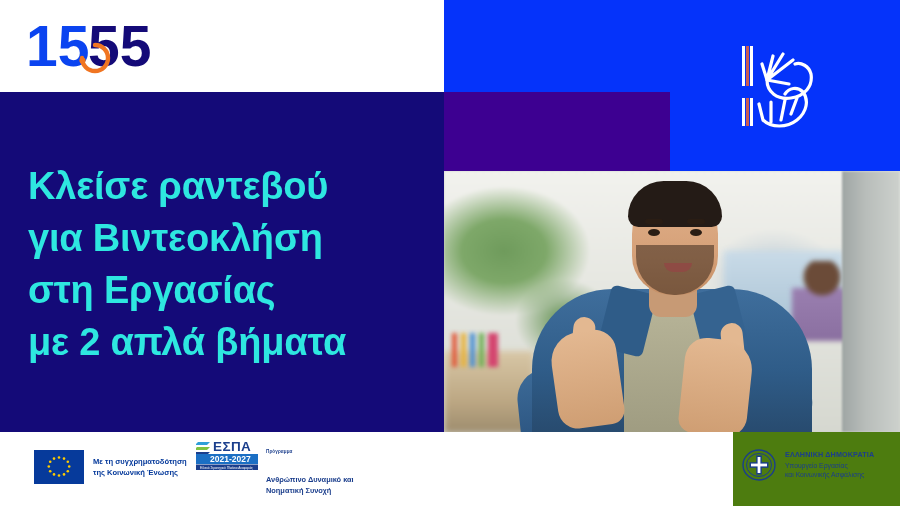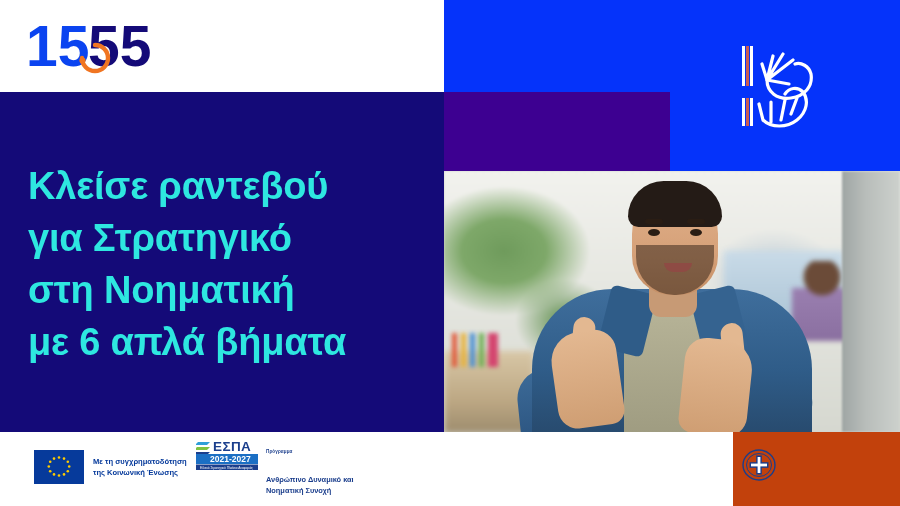--- a/index.html
+++ b/index.html
@@ -14,7 +14,7 @@
     position: relative;
     width: 900px;
     height: 506px;
-    background: #c2410c;
+    background: #4d7c0f;
   }
 
   

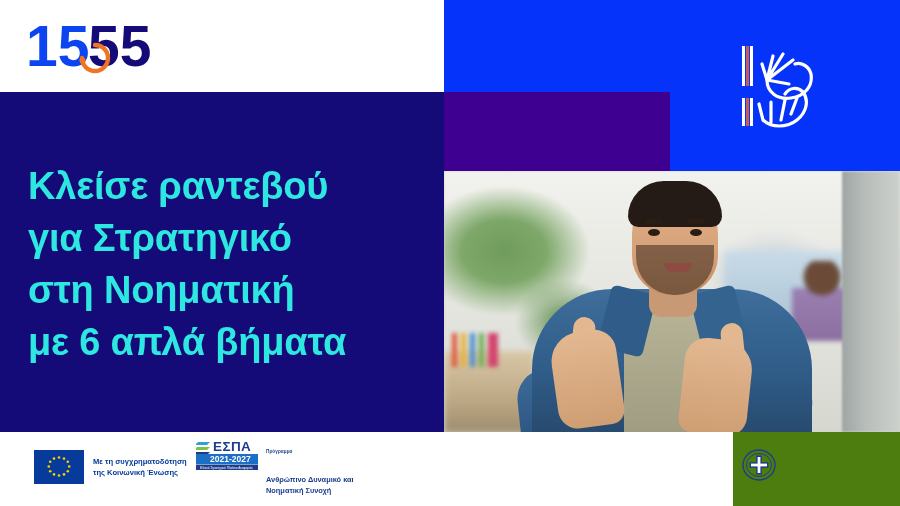--- a/index.html
+++ b/index.html
@@ -230,7 +230,7 @@
 
   <div id="headline">
     <span class="hl-line">Κλείσε ραντεβού</span>
-    <span class="hl-line">για Στρατηγικό</span>
+    <span class="hl-line">για Βιντεοκλήση</span>
     <span class="hl-line">στη Νοηματική</span>
     <span class="hl-line">με 6 απλά βήματα</span>
   </div>

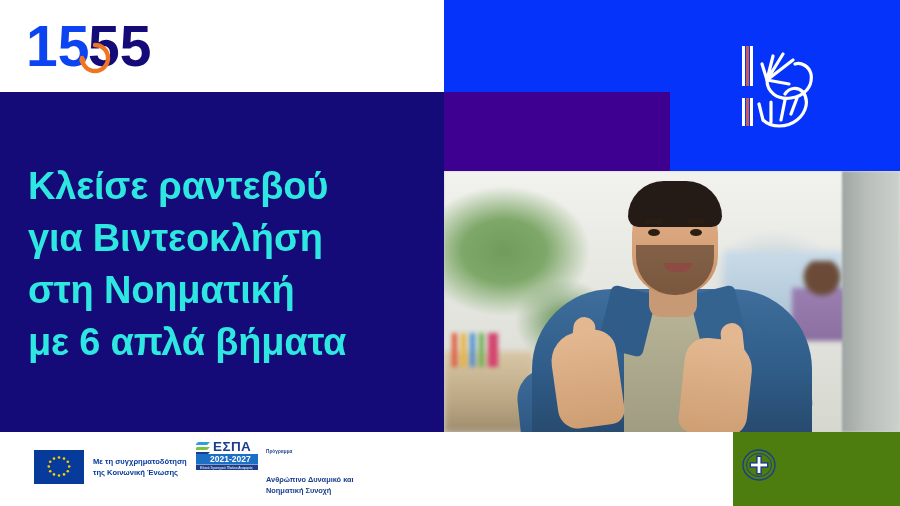--- a/index.html
+++ b/index.html
@@ -231,7 +231,7 @@
   <div id="headline">
     <span class="hl-line">Κλείσε ραντεβού</span>
     <span class="hl-line">για Βιντεοκλήση</span>
-    <span class="hl-line">στη Νοηματική</span>
+    <span class="hl-line">στη Εργασίας</span>
     <span class="hl-line">με 6 απλά βήματα</span>
   </div>
 

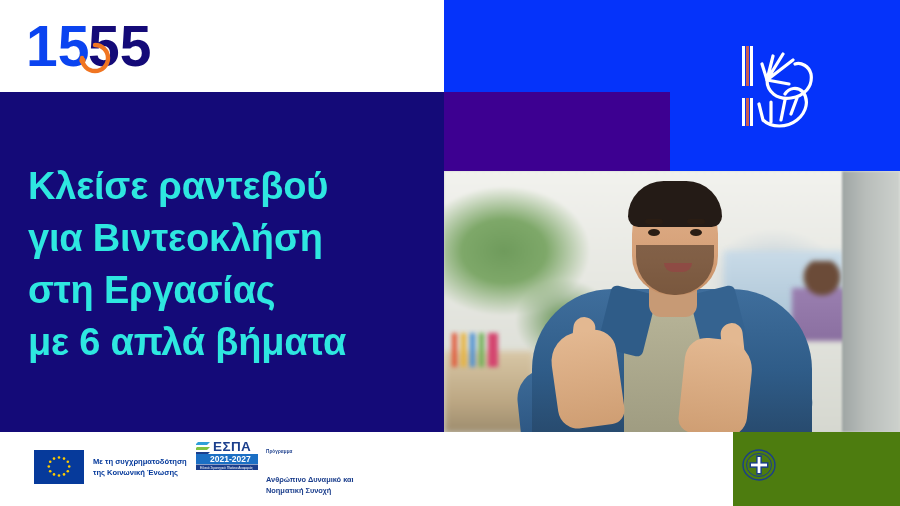--- a/index.html
+++ b/index.html
@@ -232,7 +232,7 @@
     <span class="hl-line">Κλείσε ραντεβού</span>
     <span class="hl-line">για Βιντεοκλήση</span>
     <span class="hl-line">στη Εργασίας</span>
-    <span class="hl-line">με 6 απλά βήματα</span>
+    <span class="hl-line">με 2 απλά βήματα</span>
   </div>
 
   <div id="sign-icon">

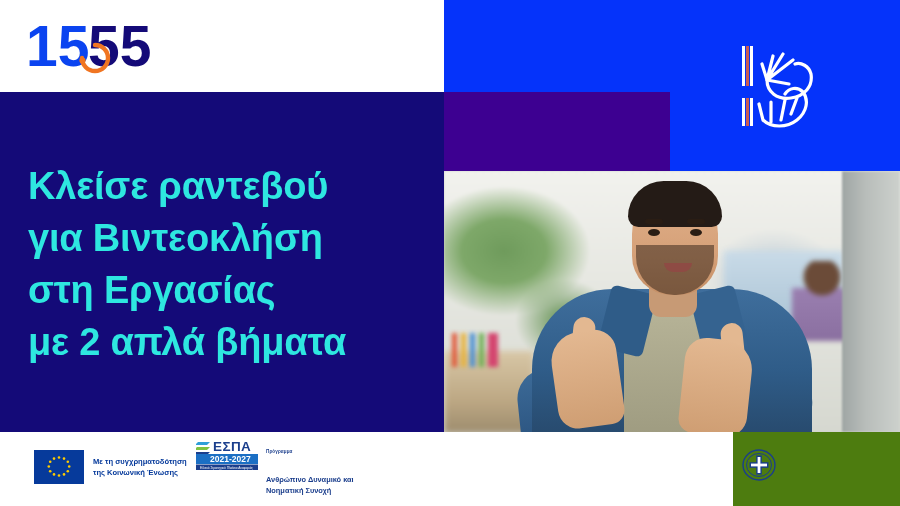--- a/index.html
+++ b/index.html
@@ -354,6 +354,13 @@
           <rect x="9" y="15.6" width="16" height="2.8" fill="#ffffff"></rect>
         </svg>
       </div>
+      <div>
+        <div id="gov-title">ΕΛΛΗΝΙΚΗ ΔΗΜΟΚΡΑΤΙΑ</div>
+        <div id="gov-sub">
+          <div>Υπουργείο Εργασίας</div>
+          <div>και Κοινωνικής Ασφάλισης</div>
+        </div>
+      </div>
     </div>
 
   </div>

